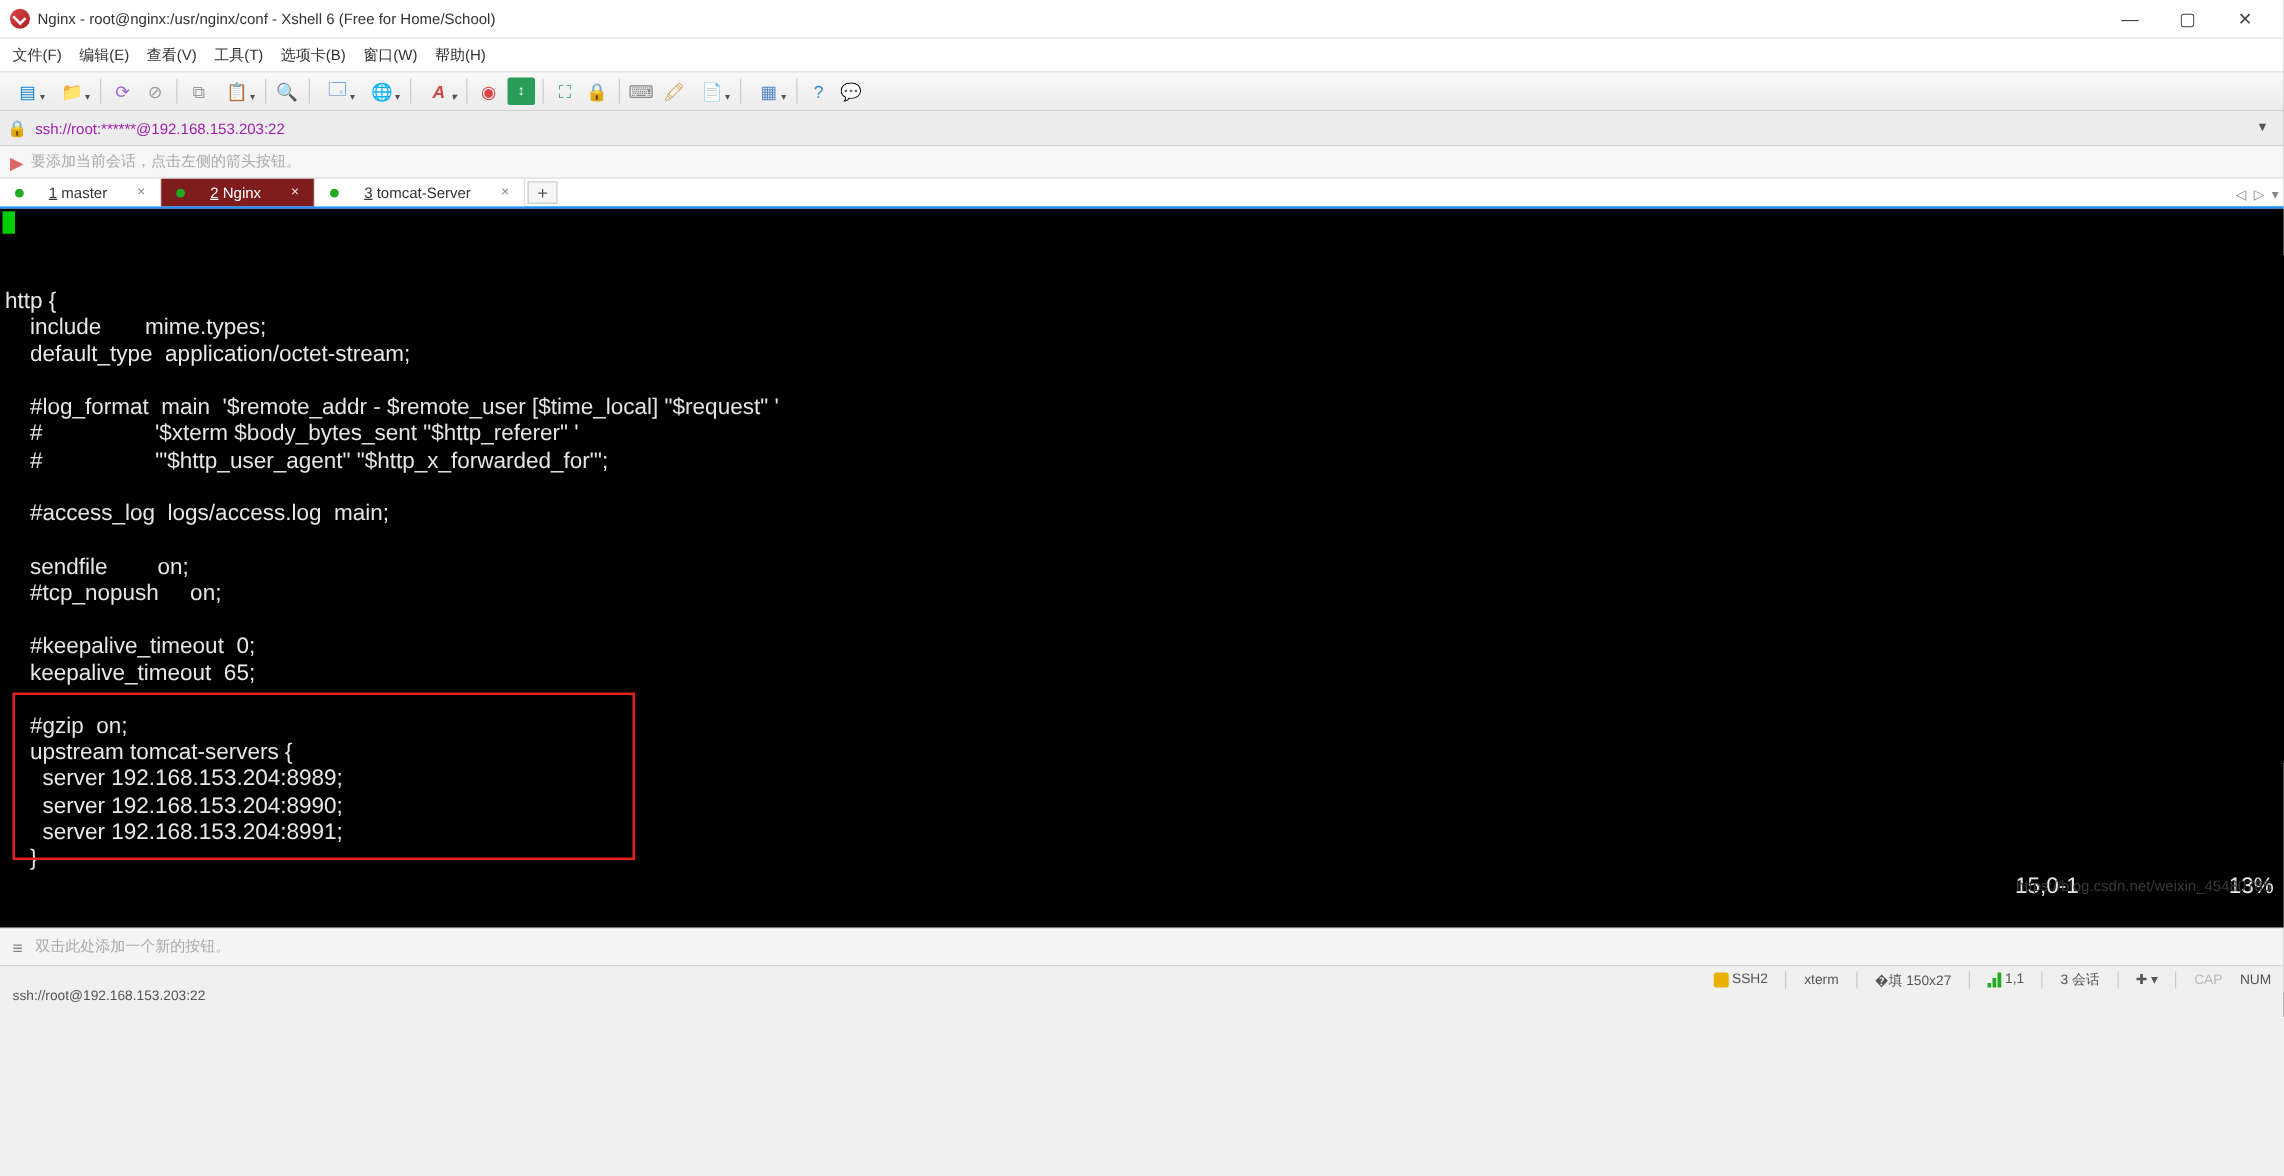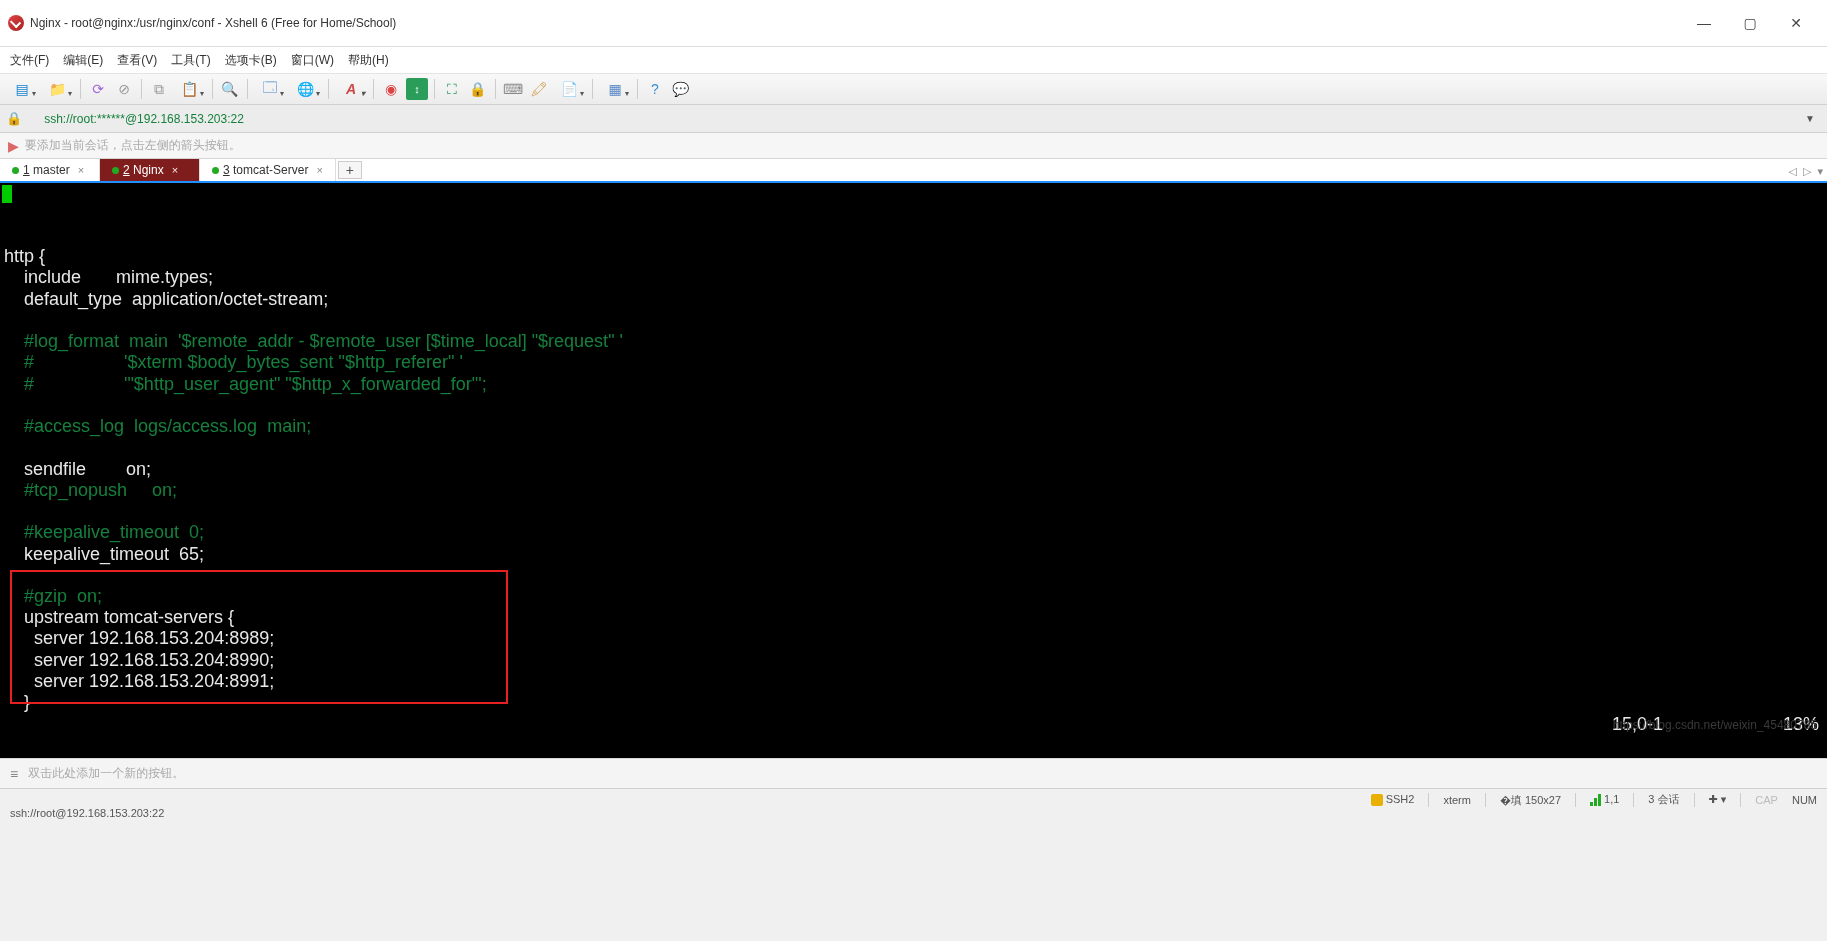--- a/index.html
+++ b/index.html
@@ -5,7 +5,7 @@
 * { margin: 0; padding: 0; box-sizing: border-box; font-family: "Microsoft YaHei", "Segoe UI", Tahoma, sans-serif; }
 body { background: #f0f0f0; font-size: 12px; color: #333; overflow: hidden; width: 1827px; height: 941px; }
 
-.titlebar { height: 47px; display: flex; align-items: center; padding: 0 8px; background: #fff; border-bottom: 1px solid #ddd; }
+.titlebar { height: 31px; display: flex; align-items: center; padding: 0 8px; background: #fff; border-bottom: 1px solid #ddd; }
 .titlebar .app-icon { width: 16px; height: 16px; border-radius: 50%; background: linear-gradient(135deg,#d44,#a22); margin-right: 6px; position: relative; }
 .titlebar .app-icon:after { content:""; position:absolute; left:4px; top:3px; width:5px; height:7px; border:2px solid #fff; border-top:none; border-right:none; transform:rotate(-45deg);}
 .titlebar .title-text { flex: 0 0 auto; }

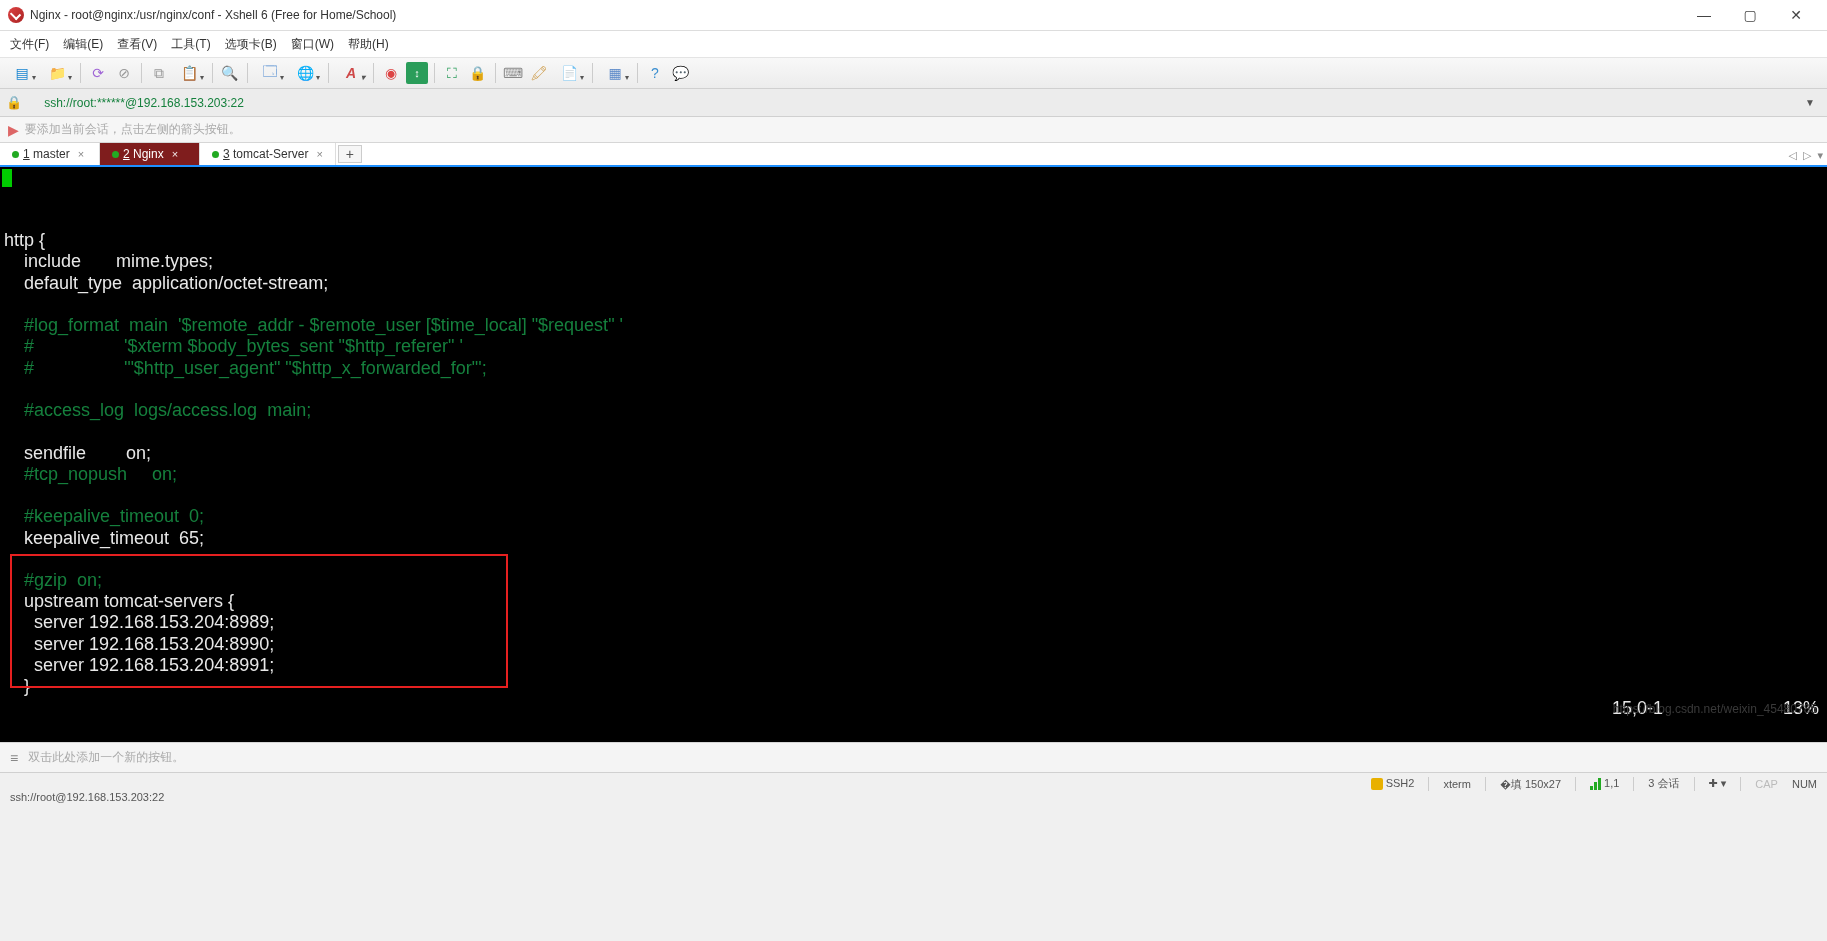--- a/index.html
+++ b/index.html
@@ -23,7 +23,7 @@
 
 .addrbar { height:28px; display:flex; align-items:center; padding:0 6px; background:#ececec; border-bottom:1px solid #d0d0d0; }
 .addrbar .lock { color:#b8a76a; margin-right:6px; font-size:13px;}
-.addrbar .url { color:#15803d; flex:1;margin-left:16px; }
+.addrbar .url { color:#a21caf; flex:1; }
 .addrbar .drop { color:#555; font-size:10px; padding:0 6px;}
 
 .hintbar { height:26px; display:flex; align-items:center; padding:0 8px; background:#f6f6f6; border-bottom:1px solid #d6d6d6; color:#aaa;}

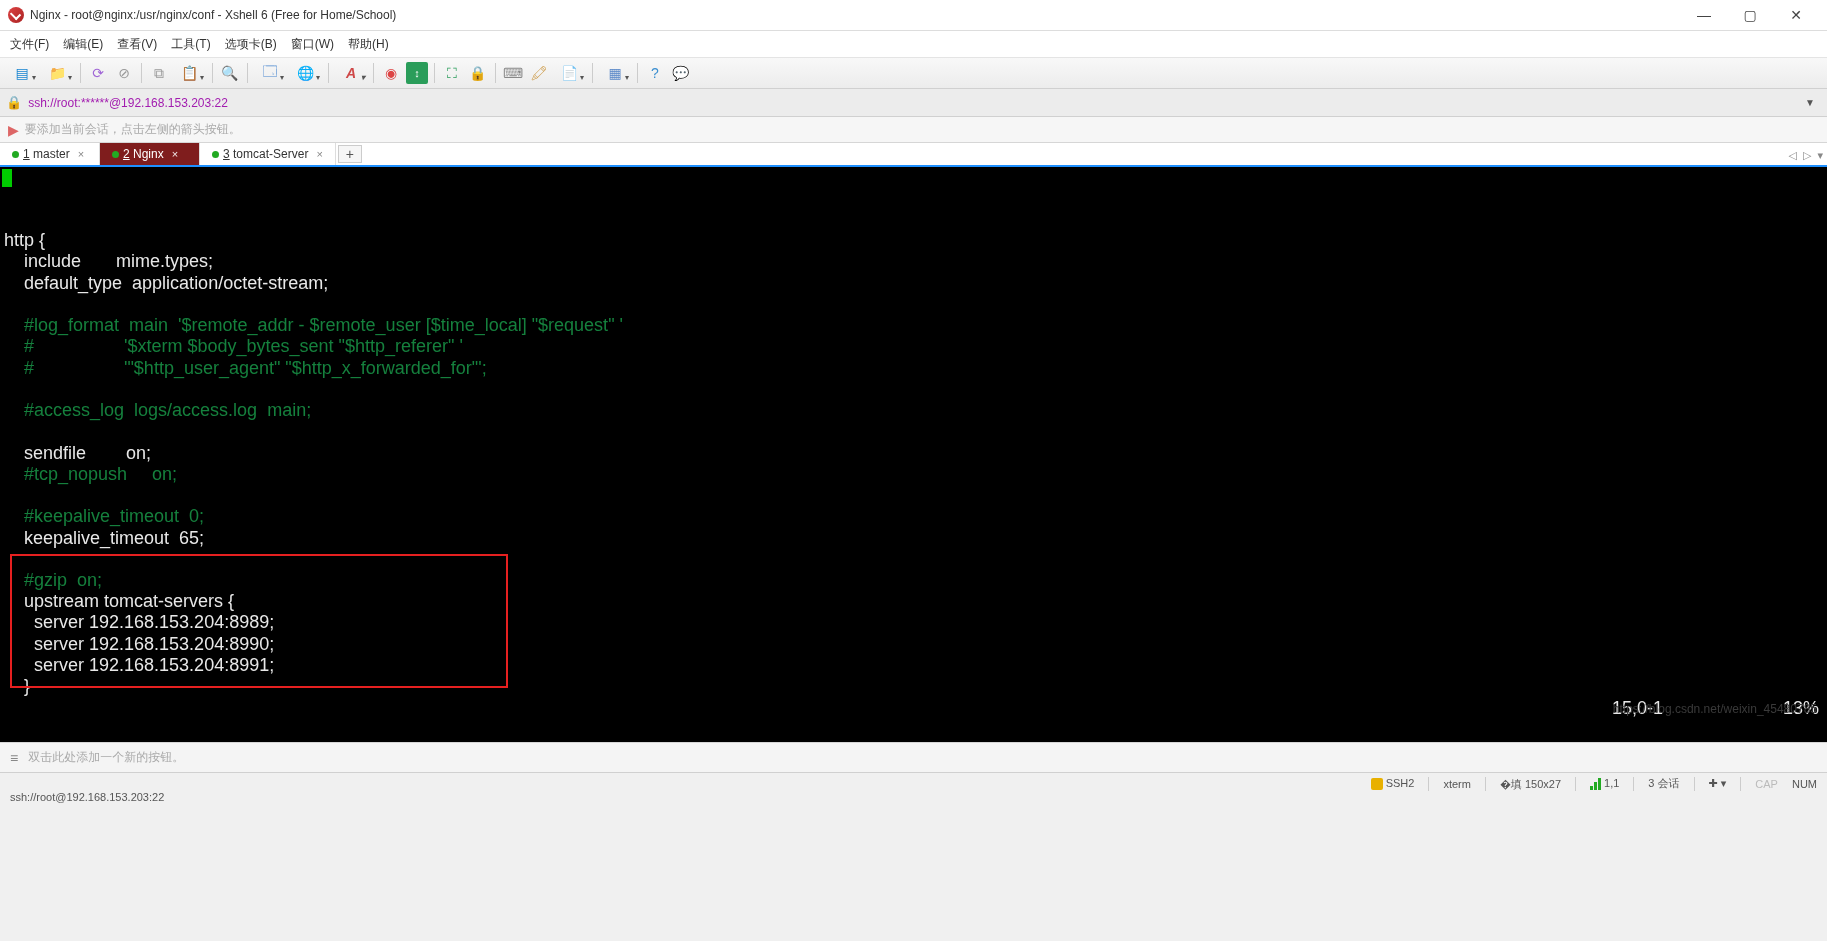--- a/index.html
+++ b/index.html
@@ -30,7 +30,7 @@
 .hintbar .flag { color:#d66; margin-right:6px; font-size:14px;}
 
 .tabbar { height:24px; display:flex; align-items:stretch; background:#fff; border-bottom:2px solid #1e90ff; position:relative;}
-.tab { display:flex; align-items:center; padding:0 12px; gap:4px; border-right:1px solid #ddd; background:#fff; font-size:12px; min-width:100px;}
+.tab { display:flex; align-items:center; padding:0 12px; gap:20px; border-right:1px solid #ddd; background:#fff; font-size:12px; min-width:100px;}
 .tab.active { background:#7f1d1d; color:#fff; font-weight:normal;}
 .tab .dot { width:7px; height:7px; border-radius:50%; background:#2a2;}
 .tab .close { font-size:11px; opacity:.6; margin-left:4px;}

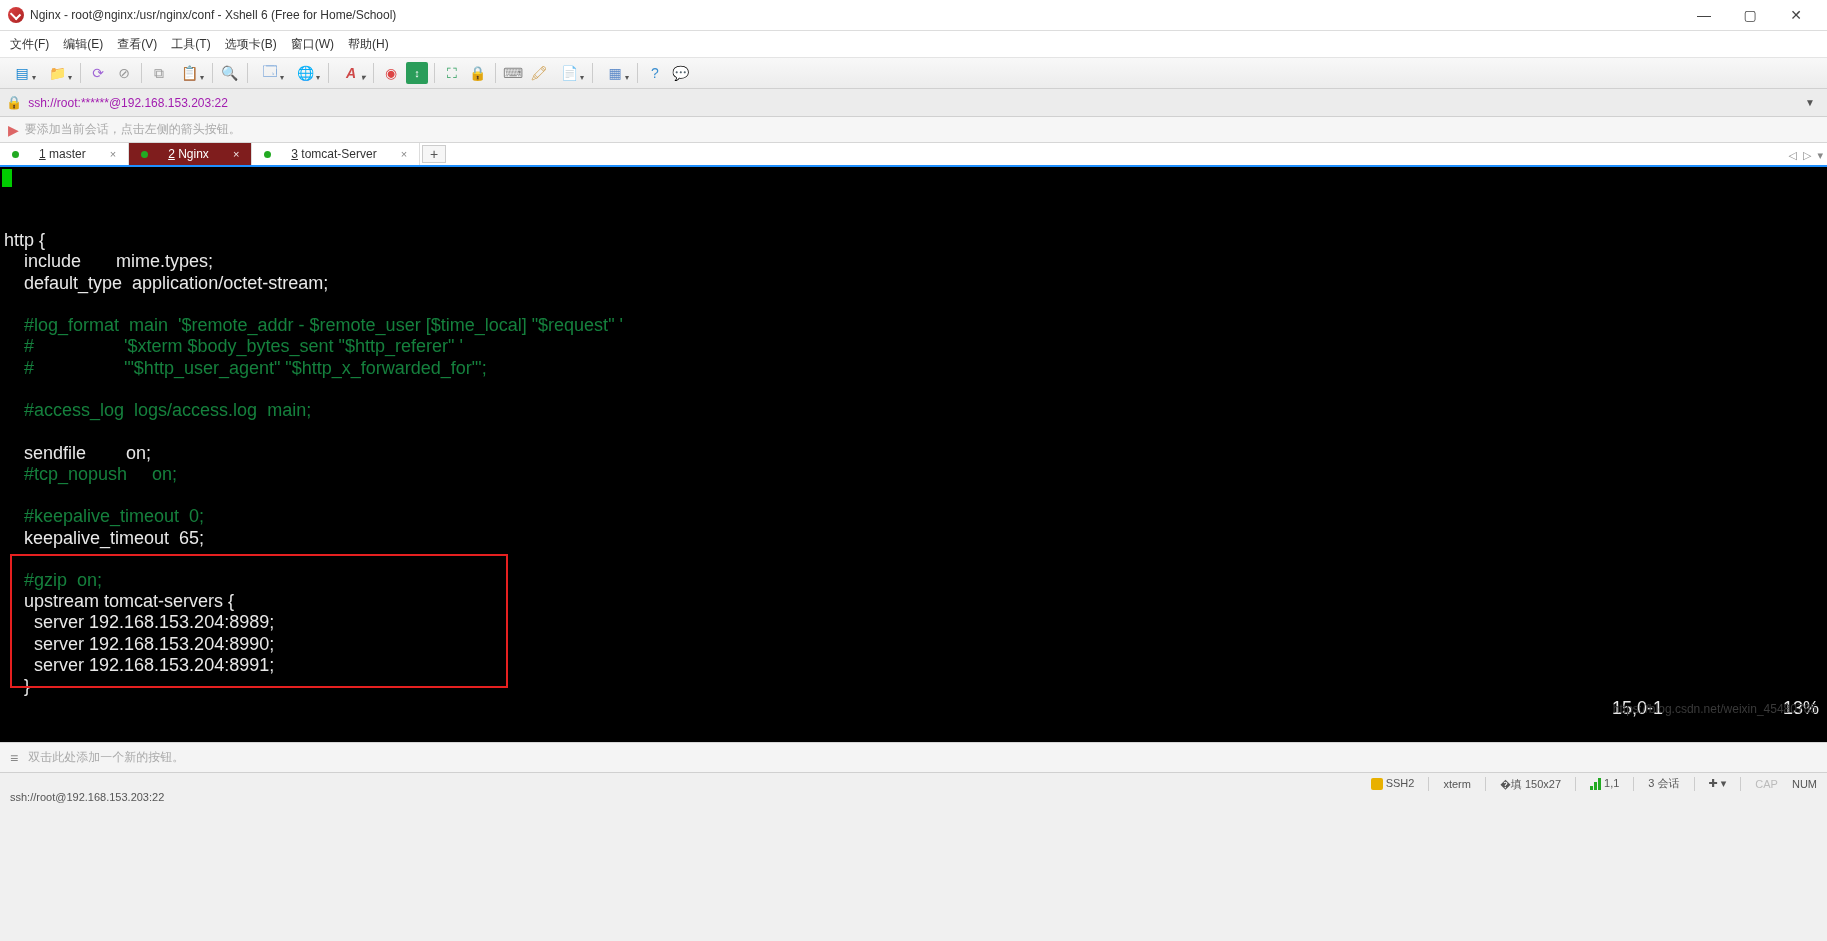--- a/index.html
+++ b/index.html
@@ -40,7 +40,7 @@
 
 .terminal { height: 575px; background:#000; color:#e8e8e8; font-family:"Consolas","Courier New",monospace; font-size:18px; line-height:1.18; padding:4px; position:relative; white-space:pre; overflow:hidden;}
 .cursor-block { position:absolute; left:2px; top:2px; width:10px; height:18px; background:#0c0; }
-.terminal .c { color:#15803d; }
+.terminal .c { color:#e5e5e5; }
 .red-box { position:absolute; left:10px; top:387px; width:498px; height:134px; border:2px solid #e62020; pointer-events:none;}
 .red-note { position:absolute; left:450px; top:420px; color:#e62020; font-size:22px; font-family:"Microsoft YaHei",sans-serif; white-space:nowrap;}
 .term-status { position:absolute; right:8px; bottom:2px; color:#e8e8e8; font-family:"Consolas",monospace; font-size:18px;}

